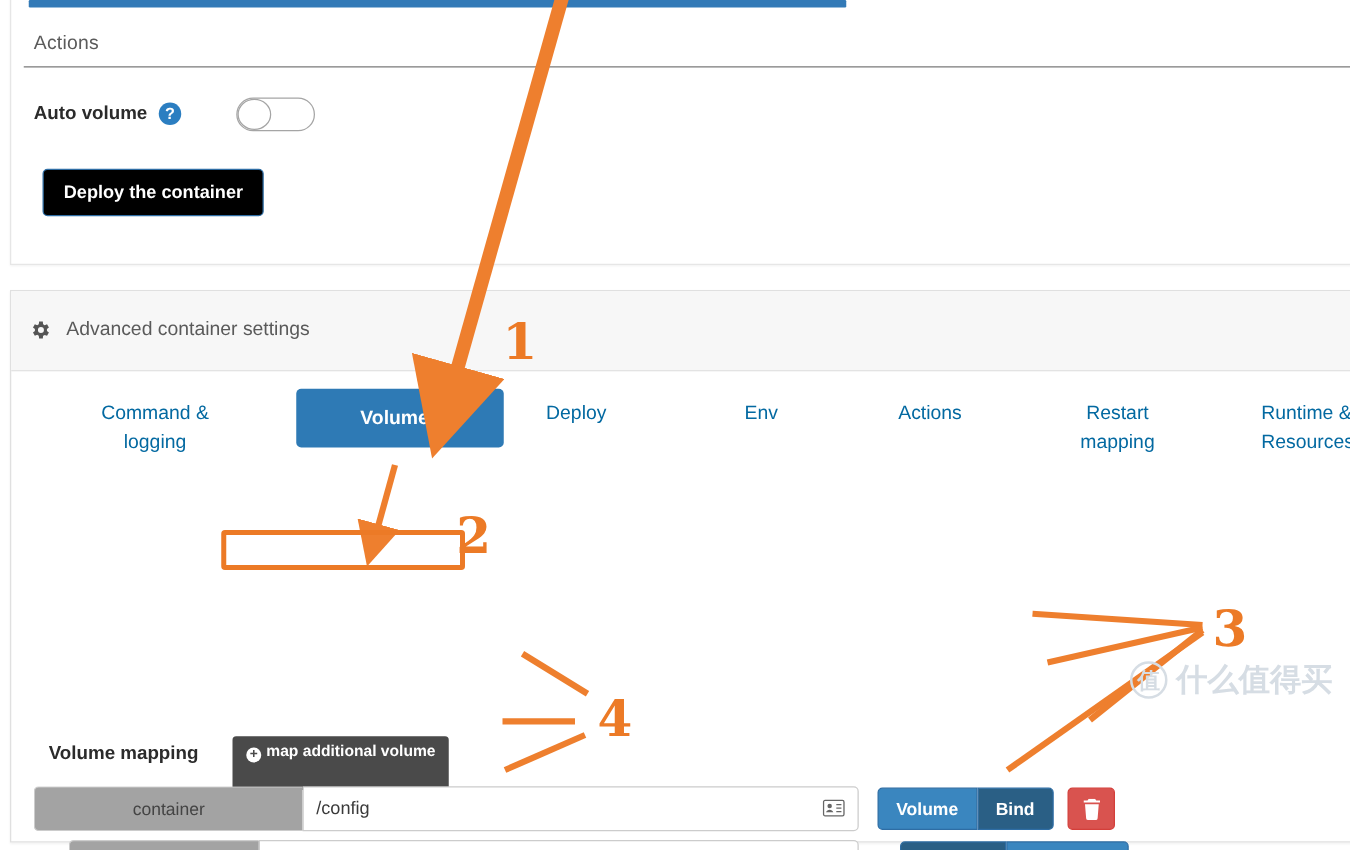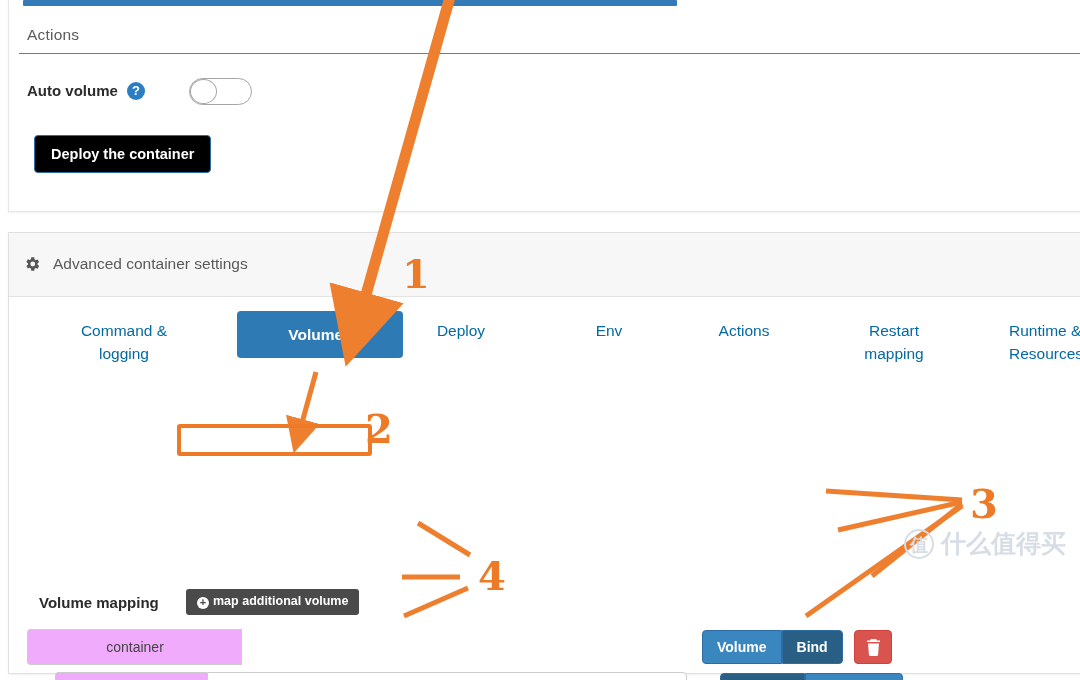--- a/index.html
+++ b/index.html
@@ -97,7 +97,7 @@
   }
   .map-btn {
     position: absolute; left: 177px; top: 356px;
-    padding: 5px 11px 6px 11px;
+    padding: 5px 11px 22px 11px;
     background: #4a4a4a; border-radius: 3px;
     color: #ffffff; font-size: 12.5px; font-weight: bold;
     white-space: nowrap; cursor: pointer;

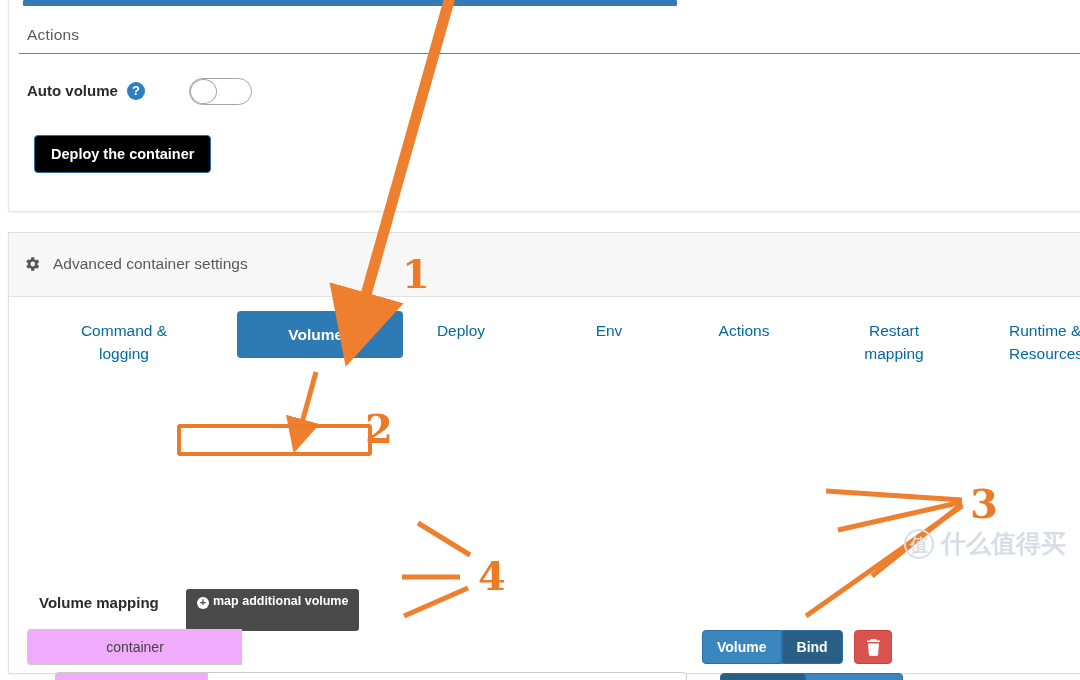--- a/index.html
+++ b/index.html
@@ -111,7 +111,7 @@
   .ig { position: absolute; display: flex; height: 36px; }
   .ig-addon {
     display: flex; align-items: center; justify-content: center;
-    background: #f0abfc; border: 1px solid #ccc; border-right: none;
+    background: #a3a3a3; border: 1px solid #ccc; border-right: none;
     border-radius: 4px 0 0 4px;
     font-size: 14px; color: #444;
   }

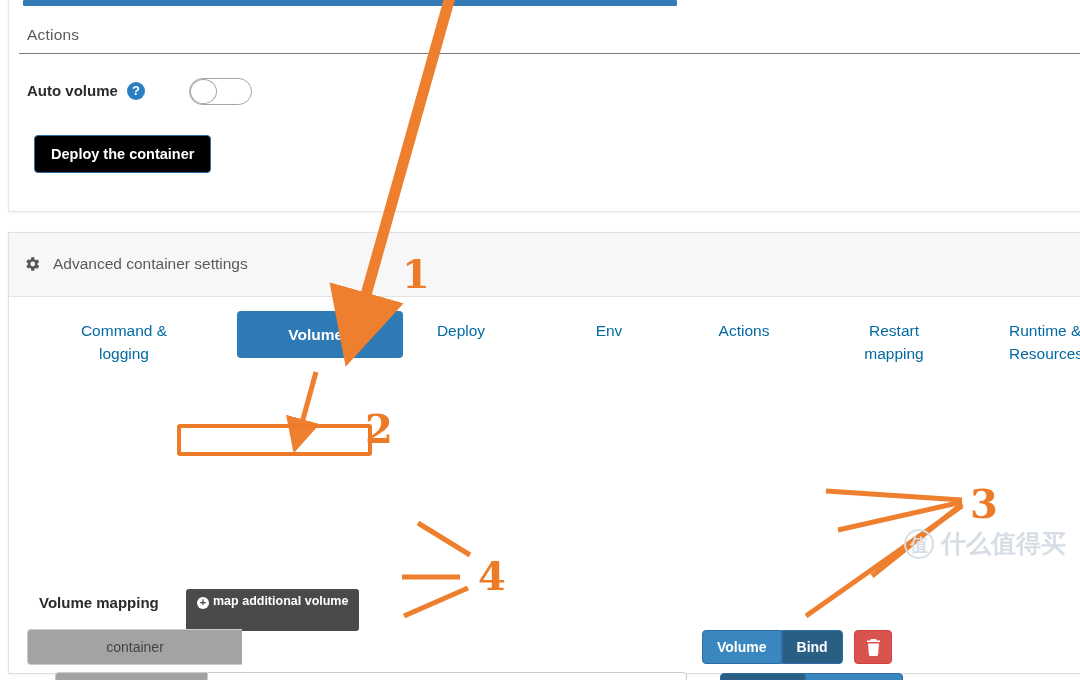--- a/index.html
+++ b/index.html
@@ -212,6 +212,17 @@
 
     <div class="ig" style="left:18px; top:396px;">
       <div class="ig-addon" style="width:215px;">container</div>
+      <div class="ig-input" style="width:445px;">
+        <span>/config</span>
+        <svg class="idcard-icon" viewBox="0 0 22 17" fill="none" stroke="#666" stroke-width="1.3">
+          <rect x="1" y="1" width="20" height="15" rx="1.5"></rect>
+          <circle cx="7" cy="6.5" r="2.2" fill="#666" stroke="none"></circle>
+          <path d="M3.4 12.6c.6-1.8 2-2.6 3.6-2.6s3 .8 3.6 2.6" fill="#666" stroke="none"></path>
+          <line x1="13.5" y1="5" x2="18.5" y2="5"></line>
+          <line x1="13.5" y1="8.5" x2="18.5" y2="8.5"></line>
+          <line x1="13.5" y1="12" x2="18.5" y2="12"></line>
+        </svg>
+      </div>
     </div>
     <div class="btn-group" style="left:693px; top:397px;">
       <div class="bg-btn">Volume</div>

